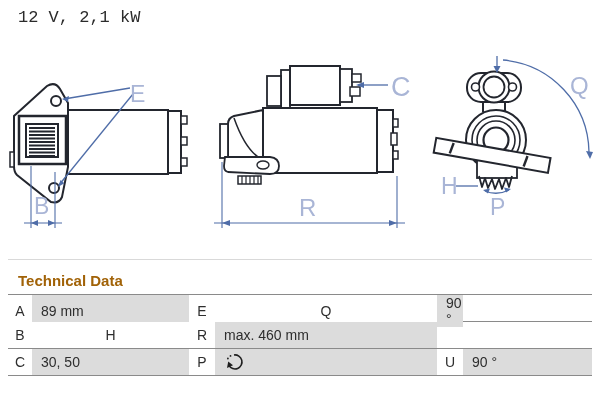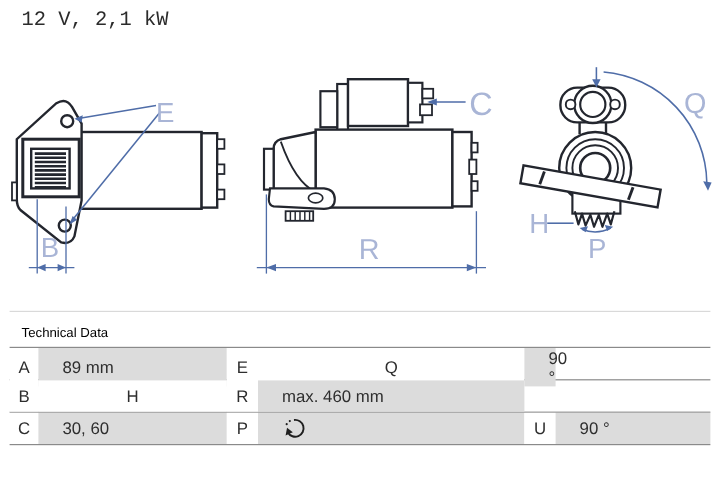--- a/index.html
+++ b/index.html
@@ -9,7 +9,7 @@
   .diagram-svg{position:absolute;left:0;top:40px;}
   .section-divider{position:absolute;left:8px;right:8px;top:259px;height:0;border-top:1px solid #d9d9d9;}
   .tech{position:absolute;left:8px;right:8px;top:272px;}
-  .tech-heading{font-size:11px;font-weight:normal;color:#000000;margin:0 0 5px 10px;}
+  .tech-heading{font-size:15px;font-weight:bold;color:#a16207;margin:0 0 5px 10px;}
   .ttable{border-top:1px solid #8a8a8a;}
   .trow{display:grid;grid-template-columns:24px 157px 26px 222px 26px 1fr;height:26px;
         border-bottom:1px solid #8a8a8a;font-size:14px;}

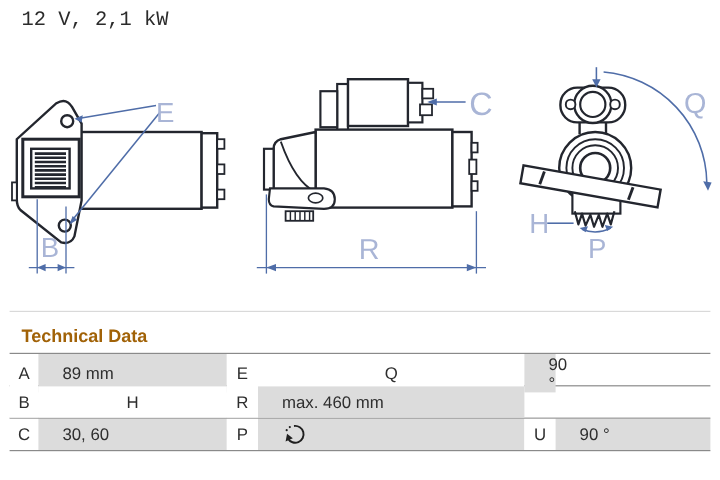--- a/index.html
+++ b/index.html
@@ -14,7 +14,7 @@
   .trow{display:grid;grid-template-columns:24px 157px 26px 222px 26px 1fr;height:26px;
         border-bottom:1px solid #8a8a8a;font-size:14px;}
   .tkey{display:flex;align-items:center;justify-content:center;background:#fff;color:#2e2e2e;}
-  .tval{display:flex;align-items:center;background:#dcdcdc;padding-left:20px;color:#2e2e2e;}
+  .tval{display:flex;align-items:center;background:#dcdcdc;padding-left:9px;color:#2e2e2e;}
   .rot-icon{display:block;}
   svg text.dim{fill:#a9b5d6;font-family:"Liberation Sans","DejaVu Sans",sans-serif;}
 </style>

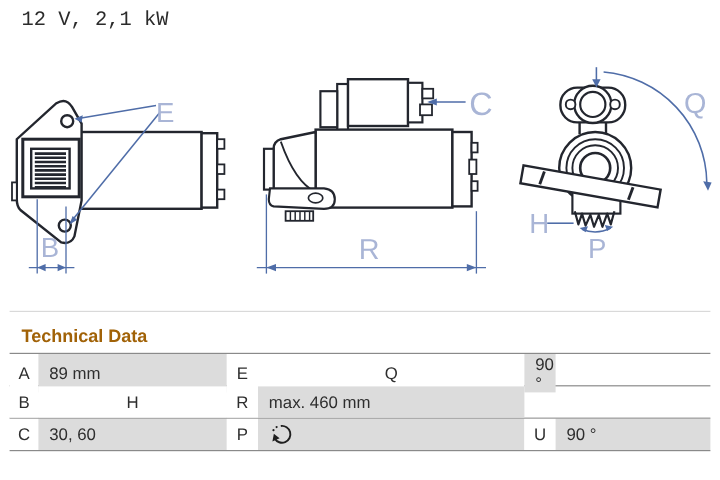--- a/index.html
+++ b/index.html
@@ -151,7 +151,7 @@
 
       <div class="trow">
         <div class="tkey">C</div>
-        <div class="tval">30, 60</div>
+        <div class="tval">30, 50</div>
         <div class="tkey">P</div>
         <div class="tval">
           <svg class="rot-icon" width="20" height="20" viewBox="0 0 20 20">

